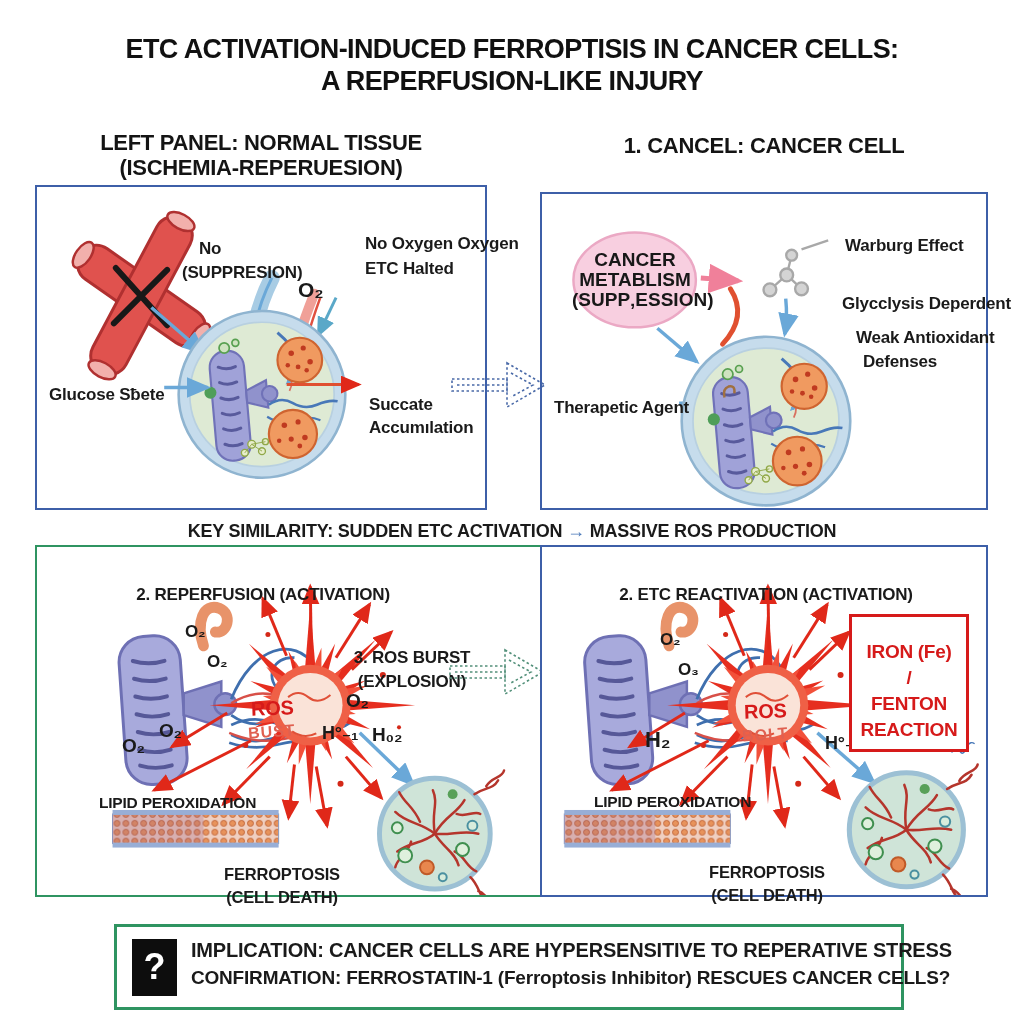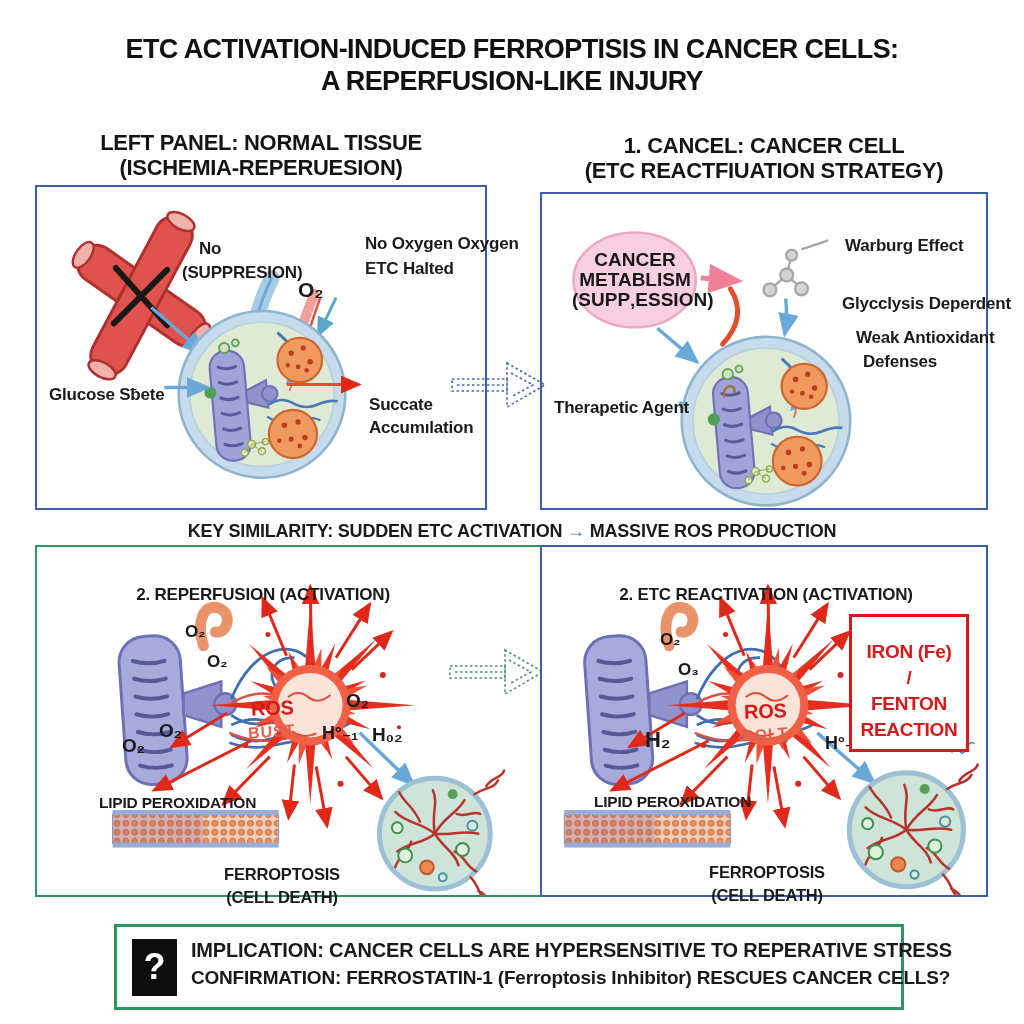--- a/index.html
+++ b/index.html
@@ -197,7 +197,6 @@
   </div>
   <div class="hdr" style="left:540px;top:133px;width:448px">
     <div>1. CANCEL: CANCER CELL</div>
-    <div>(ETC REACTFIUATION STRATEGY)</div>
   </div>
 
   <div class="panel p-blue" style="left:35px;top:185px;width:452px;height:325px">

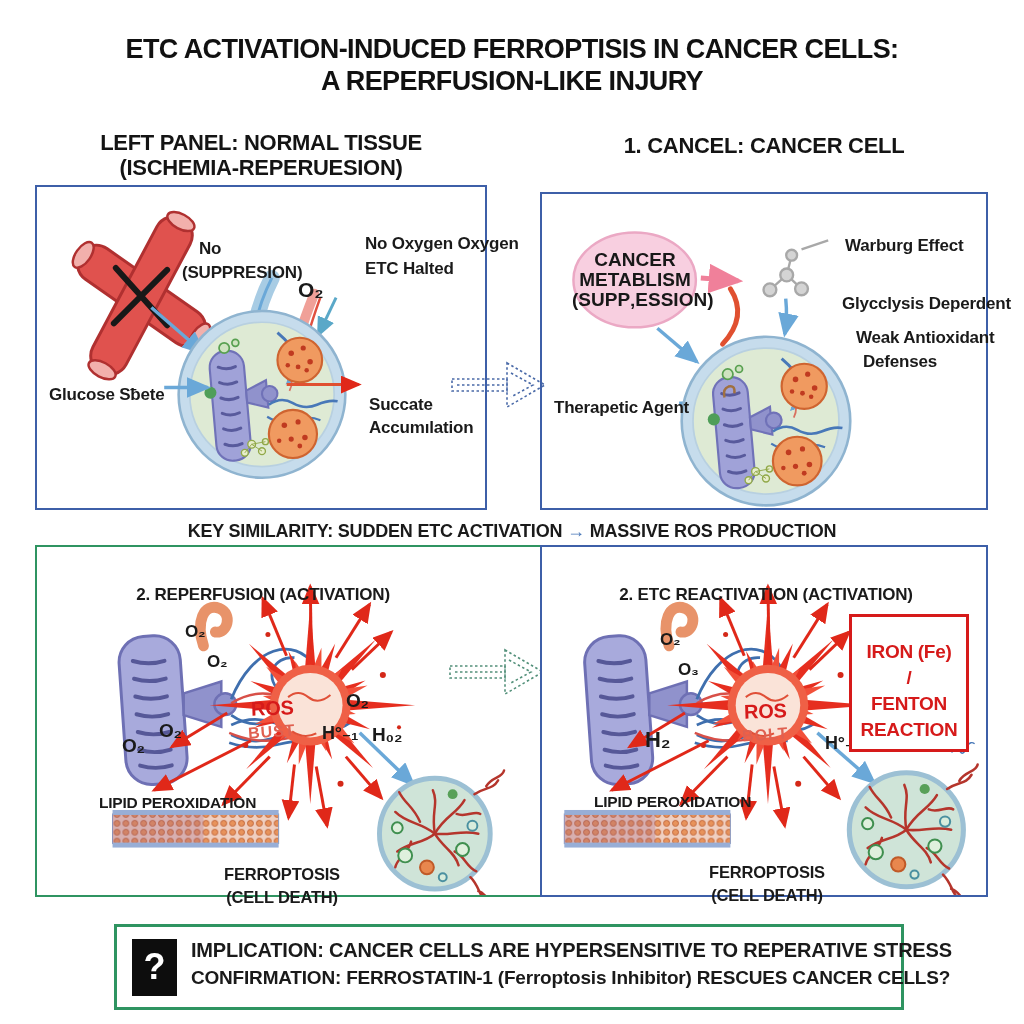--- a/index.html
+++ b/index.html
@@ -310,6 +310,10 @@
     <div class="lbl ctr" style="left:0;top:30px;width:452px;font-size:17px">2. REPERFUSION (ACTIVATION)</div>
     <span class="lbl" style="left:148px;top:75px;font-size:17px">O₂</span>
     <span class="lbl" style="left:170px;top:105px;font-size:17px">O₂</span>
+    <div class="lbl ctr" style="left:300px;top:91px;width:150px;font-size:17px;line-height:24px">
+      <div>3. ROS BURST</div>
+      <div>(EXPLOSION)</div>
+    </div>
     <span class="lbl" style="left:85px;top:188px;font-size:19px">O₂</span>
     <span class="lbl" style="left:122px;top:173px;font-size:19px">O₂</span>
     <span class="lbl" style="left:309px;top:143px;font-size:19px">O₂</span>

